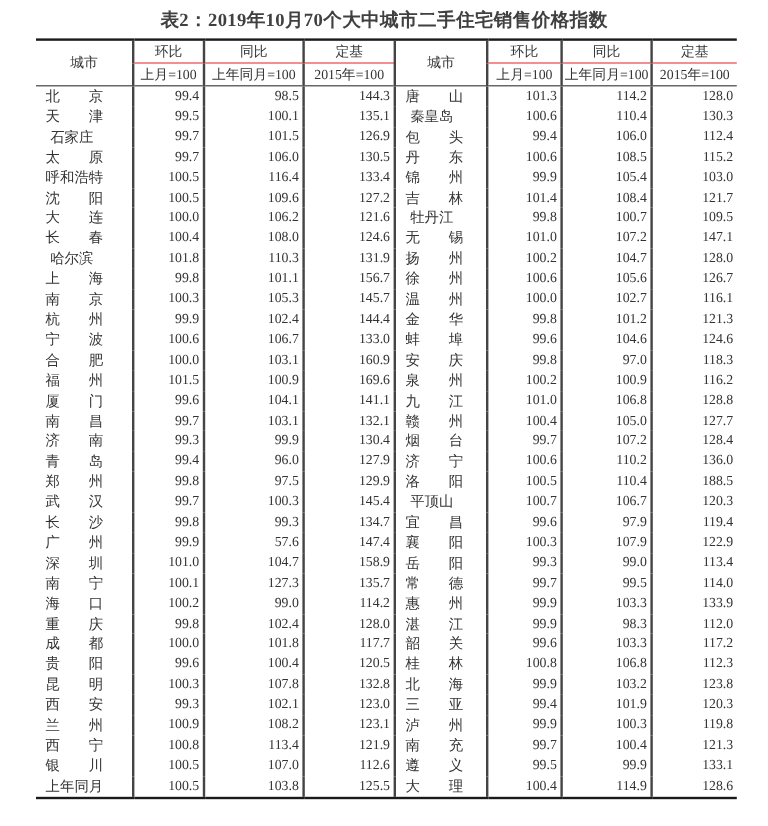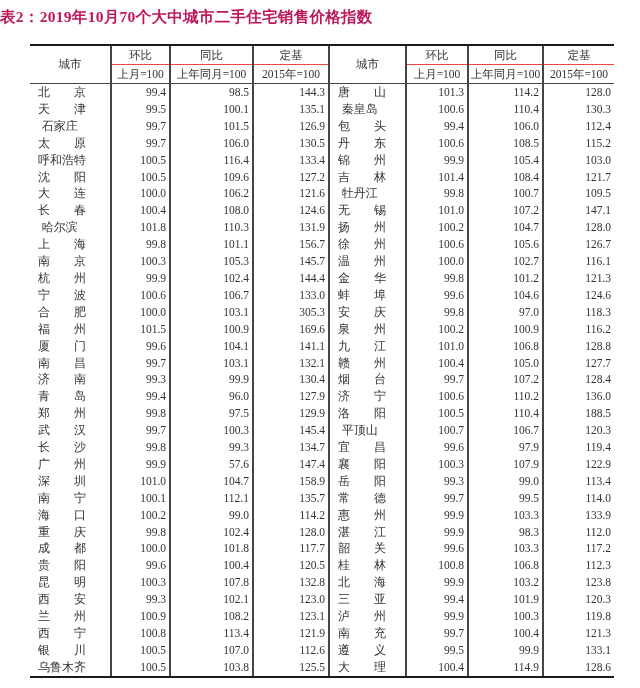--- a/index.html
+++ b/index.html
@@ -5,8 +5,8 @@
   html, body { margin: 0; padding: 0; background: #ffffff; }
   body { width: 640px; height: 688px; position: relative; overflow: hidden;
          font-family: "Liberation Serif", "DejaVu Serif", serif; color: #222; }
-  .title { position: absolute; top: 7px; left: 0; width: 640px; text-align: left;
-           font-size: 15.5px; font-weight: bold; letter-spacing: 0.3px; color: #be185d; }
+  .title { position: absolute; top: 7px; left: 0; width: 640px; text-align: center;
+           font-size: 15.5px; font-weight: bold; letter-spacing: 0.3px; color: #404040; }
   table { position: absolute; left: 30px; top: 44px; width: 584px;
           border-collapse: collapse; table-layout: fixed; font-size: 11.5px; }
   thead tr.top th { border-top: 2px solid #1a1a1a; }

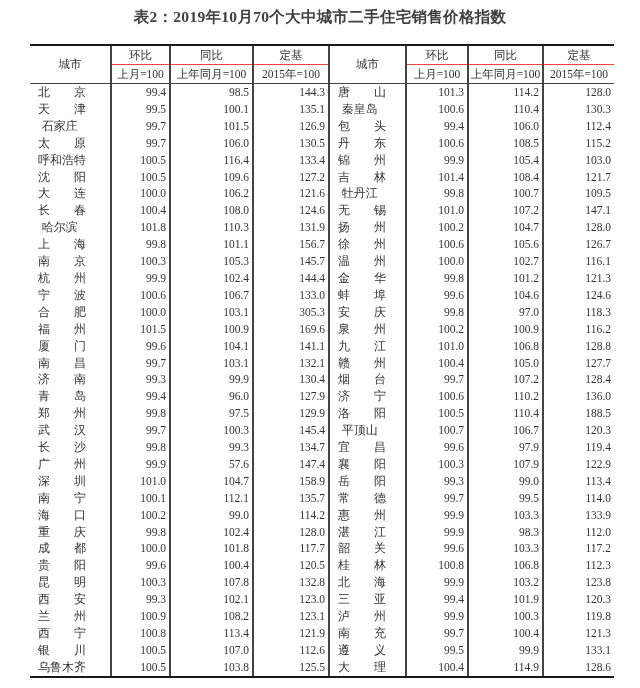--- a/index.html
+++ b/index.html
@@ -7,7 +7,7 @@
          font-family: "Liberation Serif", "DejaVu Serif", serif; color: #222; }
   .title { position: absolute; top: 7px; left: 0; width: 640px; text-align: center;
            font-size: 15.5px; font-weight: bold; letter-spacing: 0.3px; color: #404040; }
-  table { position: absolute; left: 30px; top: 44px; width: 584px;
+  table { position: absolute; left: 30px; top: 32px; width: 584px;
           border-collapse: collapse; table-layout: fixed; font-size: 11.5px; }
   thead tr.top th { border-top: 2px solid #1a1a1a; }
   th { font-weight: normal; height: 18px; padding: 0; text-align: center;

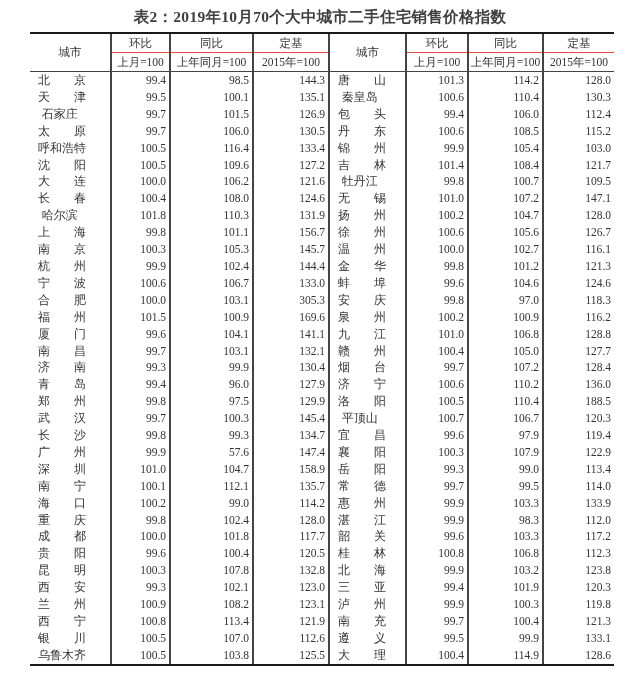--- a/index.html
+++ b/index.html
@@ -193,7 +193,7 @@
         <td class="city">合　　肥</td>
         <td class="num vlb">100.0</td>
         <td class="num vlb">103.1</td>
-        <td class="num vlb">305.3</td>
+        <td class="num vlb">160.9</td>
         <td class="city vlb">安　　庆</td>
         <td class="num vlb">99.8</td>
         <td class="num vlb">97.0</td>

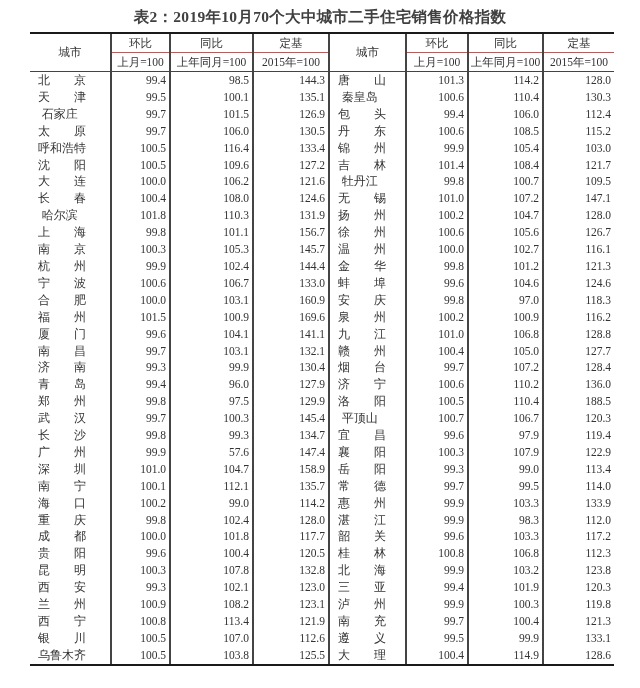--- a/index.html
+++ b/index.html
@@ -302,7 +302,7 @@
       <tr>
         <td class="city">南　　宁</td>
         <td class="num vlb">100.1</td>
-        <td class="num vlb">112.1</td>
+        <td class="num vlb">127.3</td>
         <td class="num vlb">135.7</td>
         <td class="city vlb">常　　德</td>
         <td class="num vlb">99.7</td>

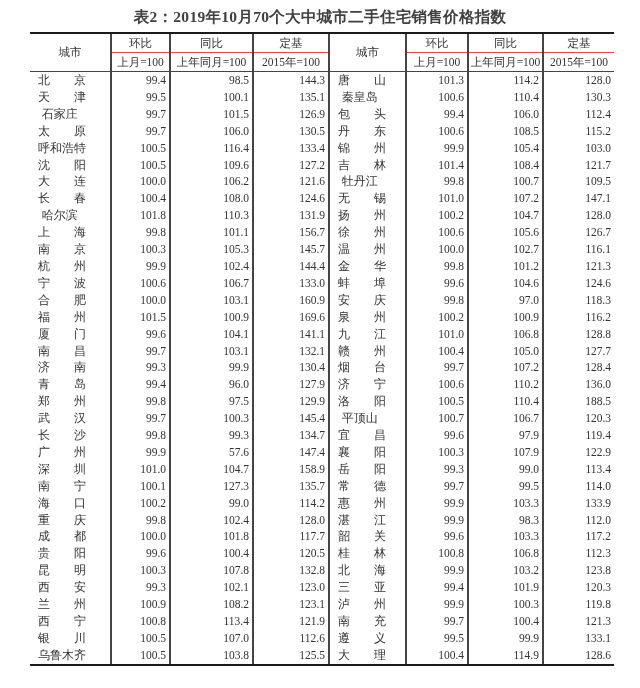--- a/index.html
+++ b/index.html
@@ -400,7 +400,7 @@
         <td class="num vlb">133.1</td>
       </tr>
       <tr>
-        <td class="city">乌鲁木齐</td>
+        <td class="city">上年同月</td>
         <td class="num vlb">100.5</td>
         <td class="num vlb">103.8</td>
         <td class="num vlb">125.5</td>

